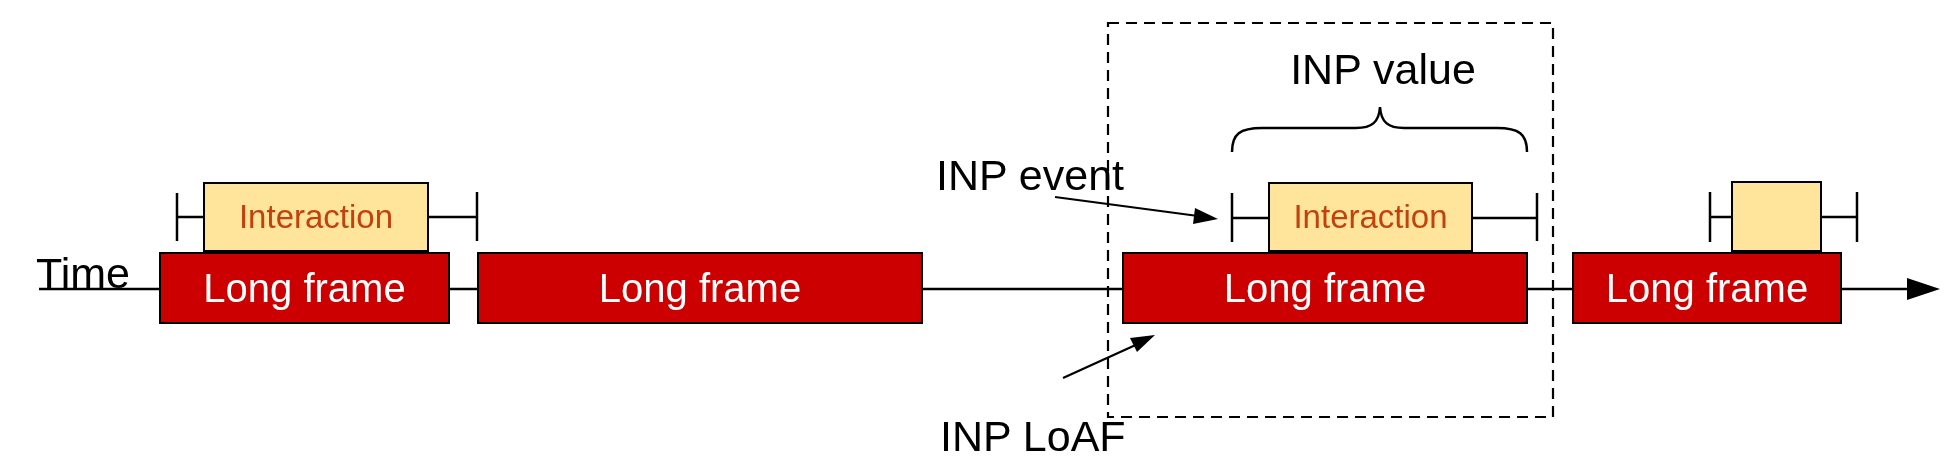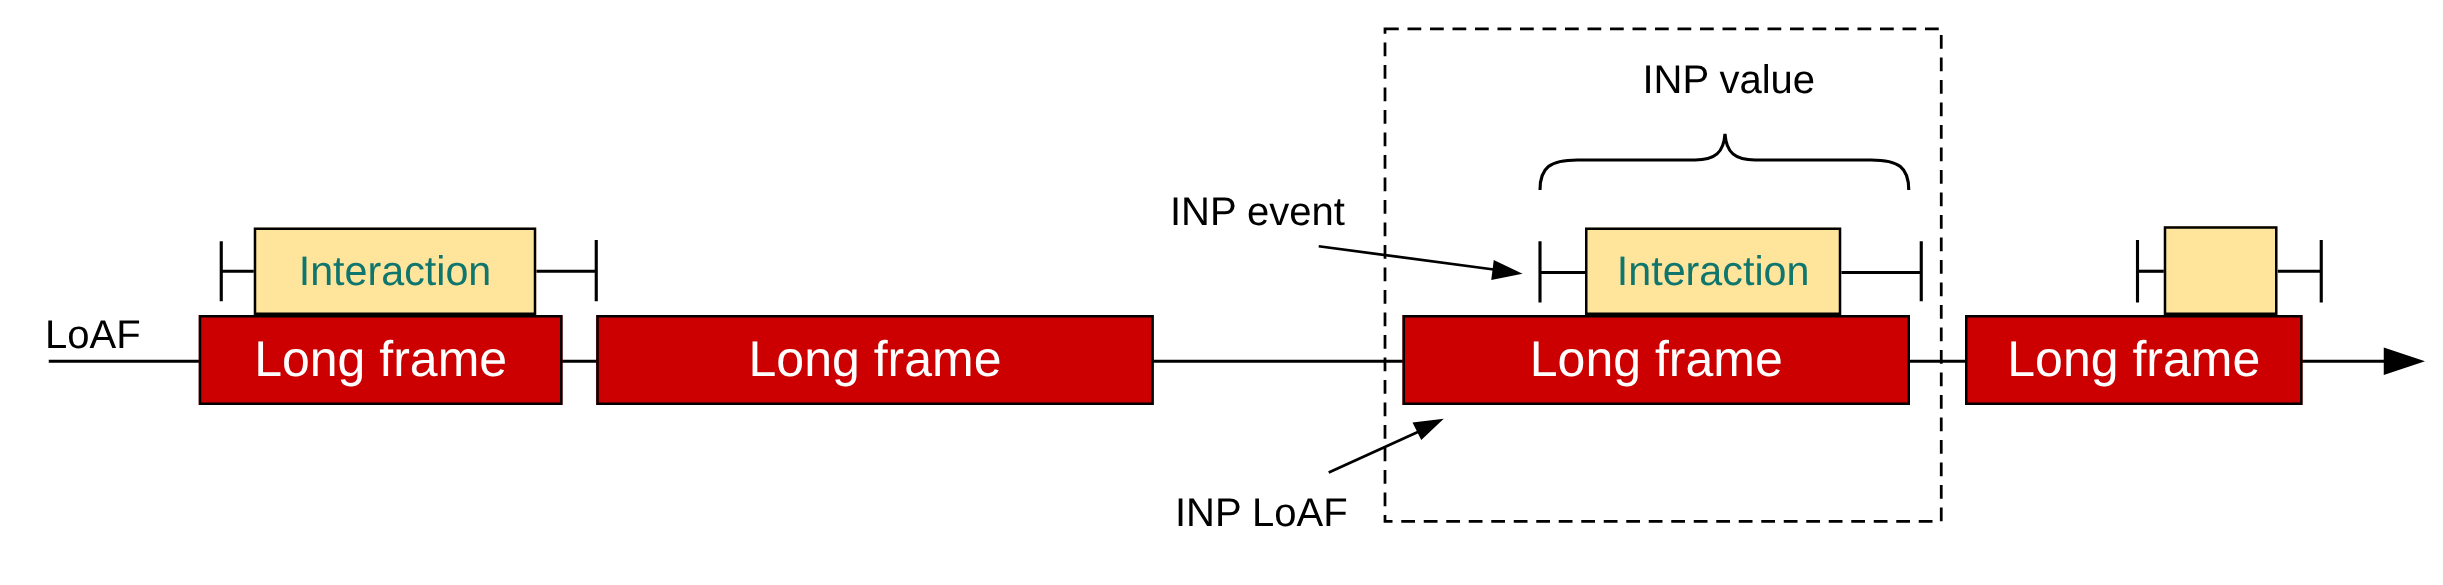--- a/index.html
+++ b/index.html
@@ -40,7 +40,7 @@
   .label {
     position: absolute;
     color: var(--line, #000);
-    font-size: 32px;
+    font-size: 43px;
     line-height: 1.15;
     white-space: nowrap;
   }

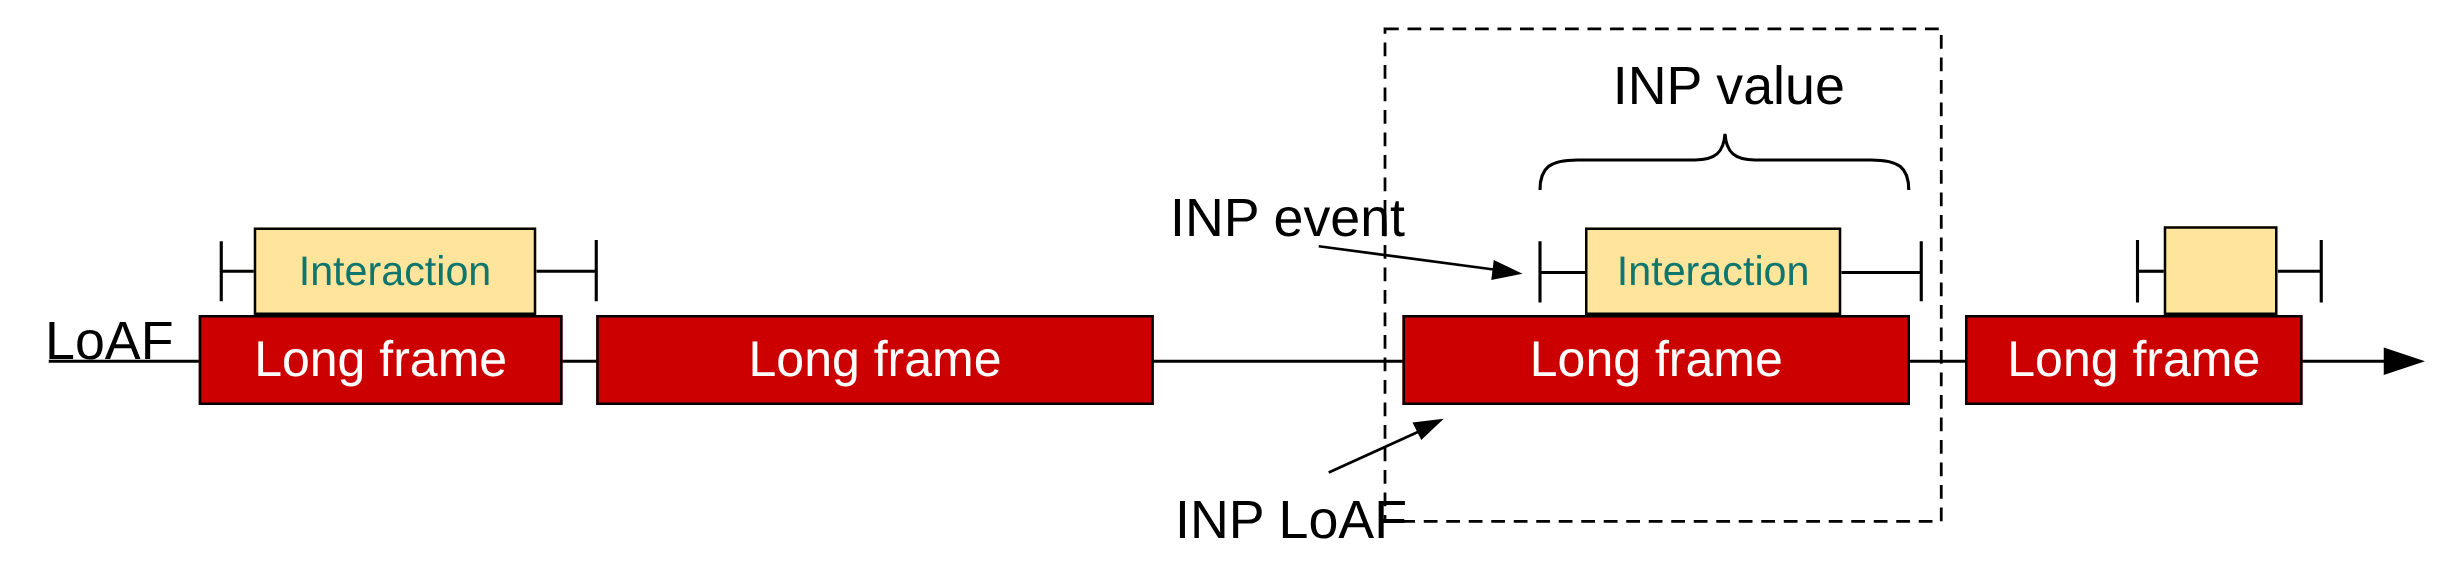--- a/index.html
+++ b/index.html
@@ -34,7 +34,7 @@
   }
   .interaction {
     background: var(--interaction-fill, #ffe599);
-    color: #0f766e;
+    color: #c2410c;
     font-size: 33px;
   }
   .label {

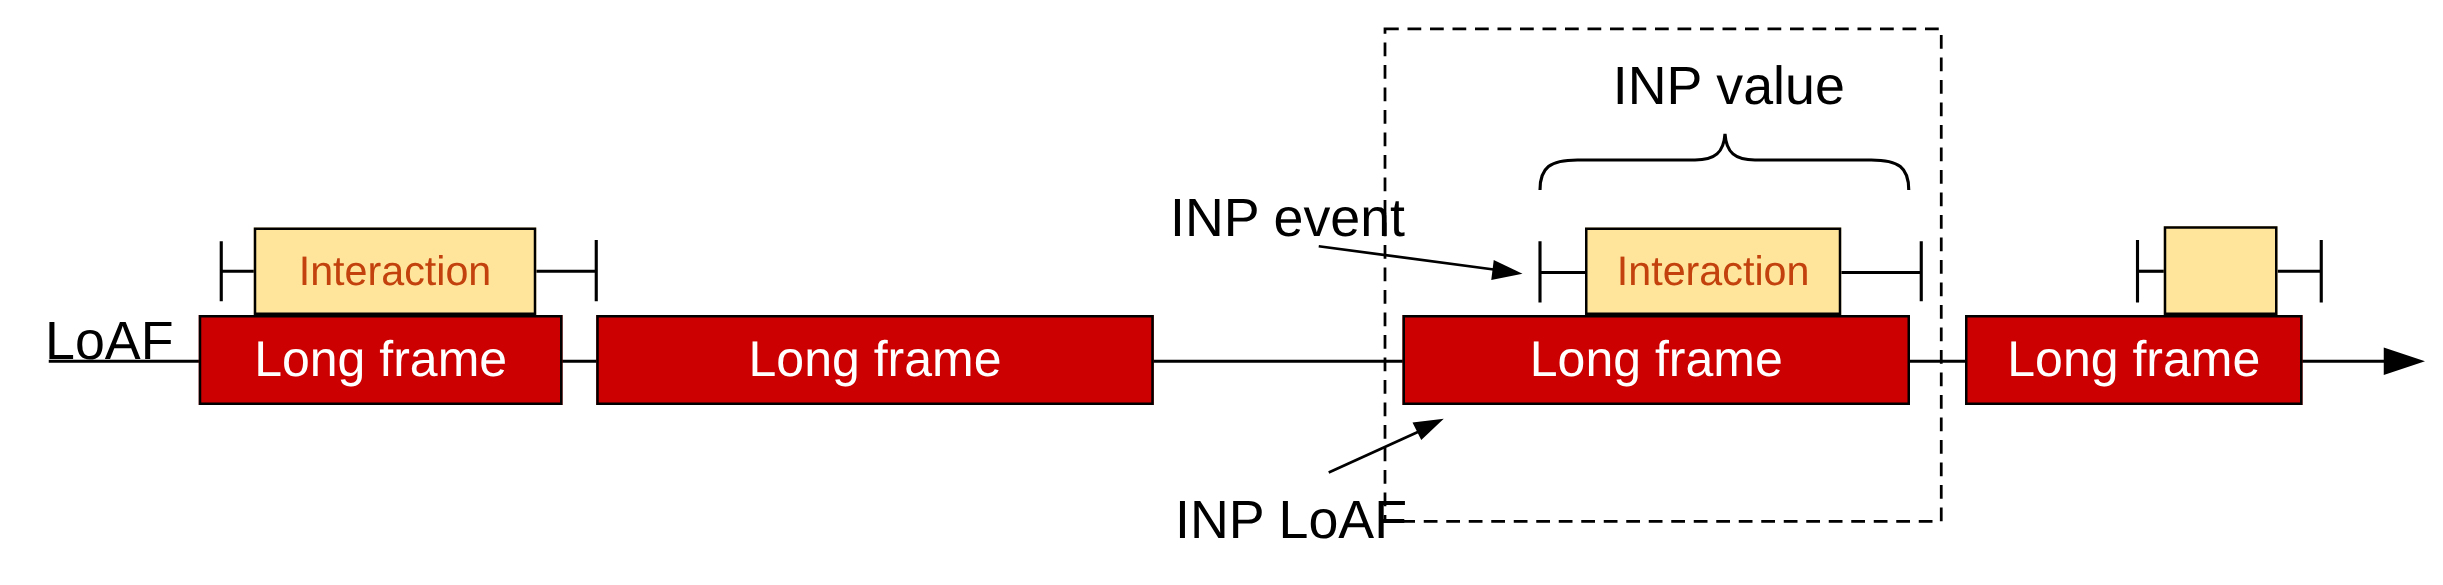--- a/index.html
+++ b/index.html
@@ -127,7 +127,7 @@
     <span></span>
   </div>
 
-  <div class="label" style="left:36px; top:249px;">LoAF</div>
+  <div class="label" style="left:36px; top:249px;">Time</div>
 
   <div class="label centered" style="left:1233px; top:45px; width:300px;">INP value</div>
 

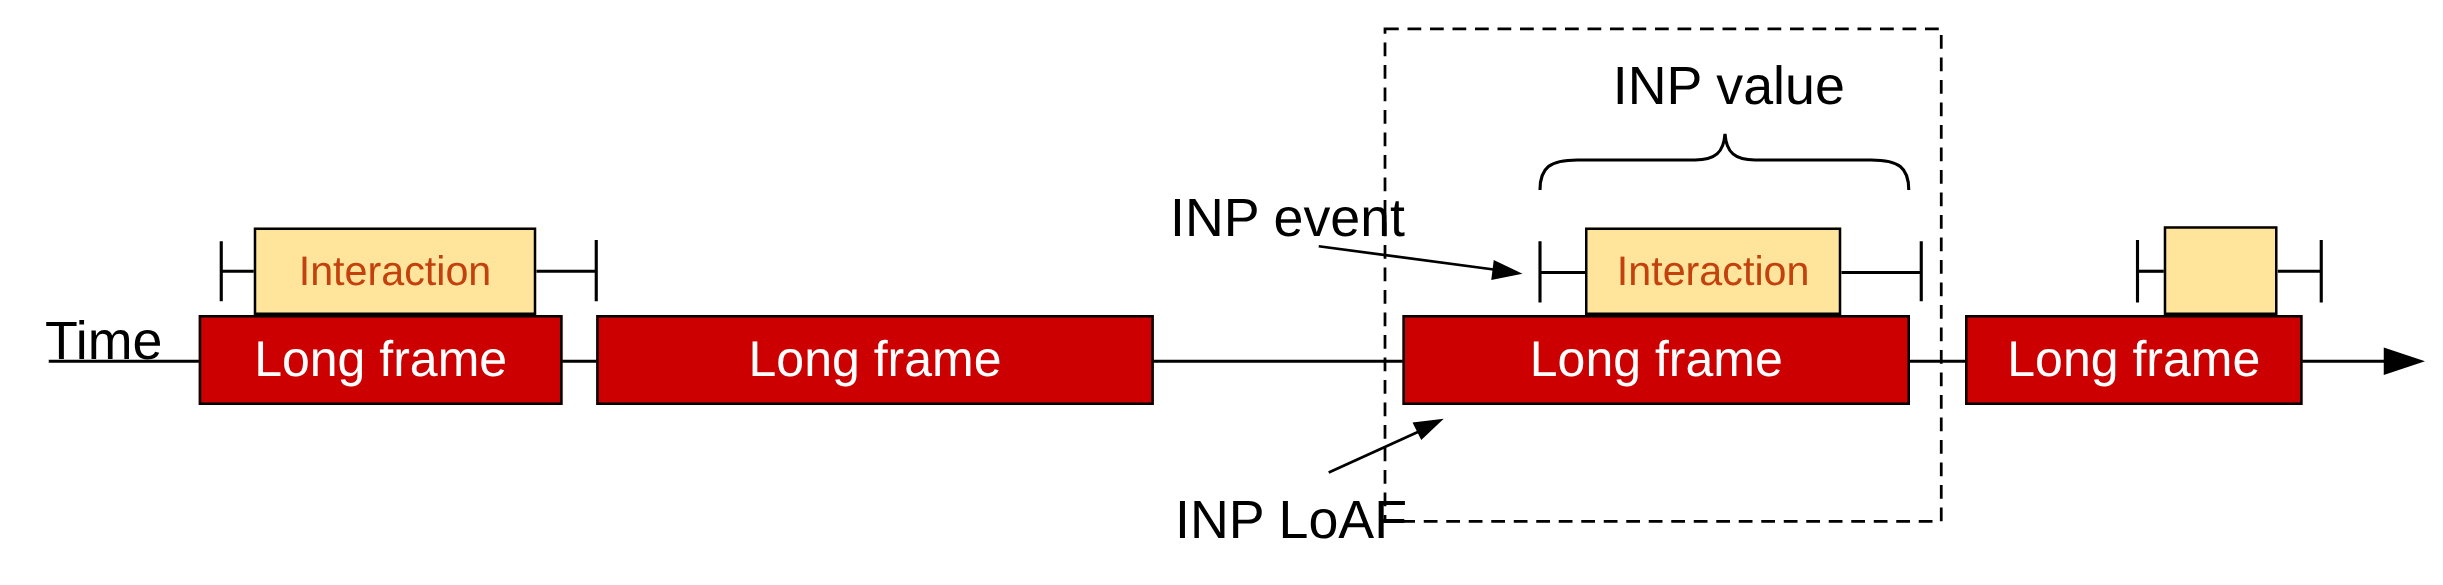--- a/index.html
+++ b/index.html
@@ -133,7 +133,7 @@
 
   <div class="label" style="left:936px; top:151px;text-align:right;">INP event</div>
 
-  <div class="label" style="left:940px; top:392px;">INP LoAF</div>
+  <div class="label" style="left:940px; top:412px;">INP LoAF</div>
 </div>
 
 </body></html>

